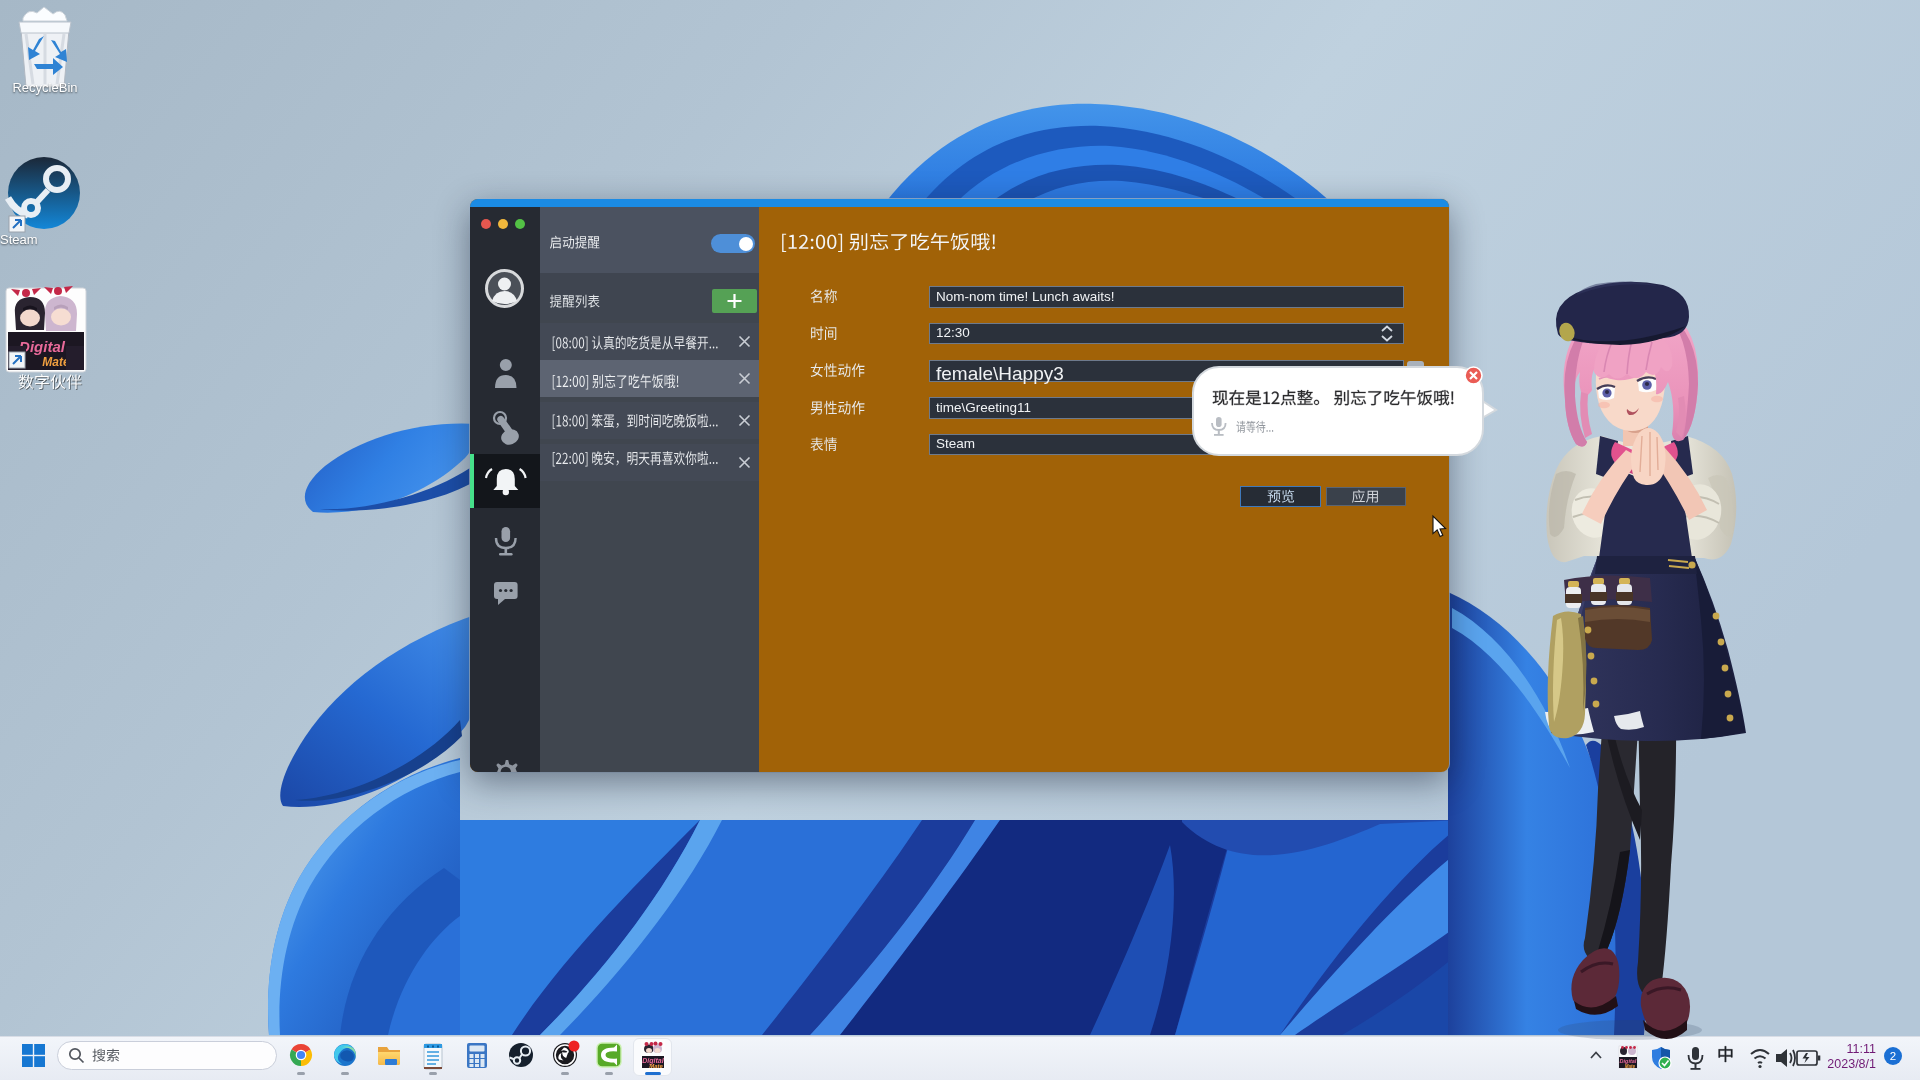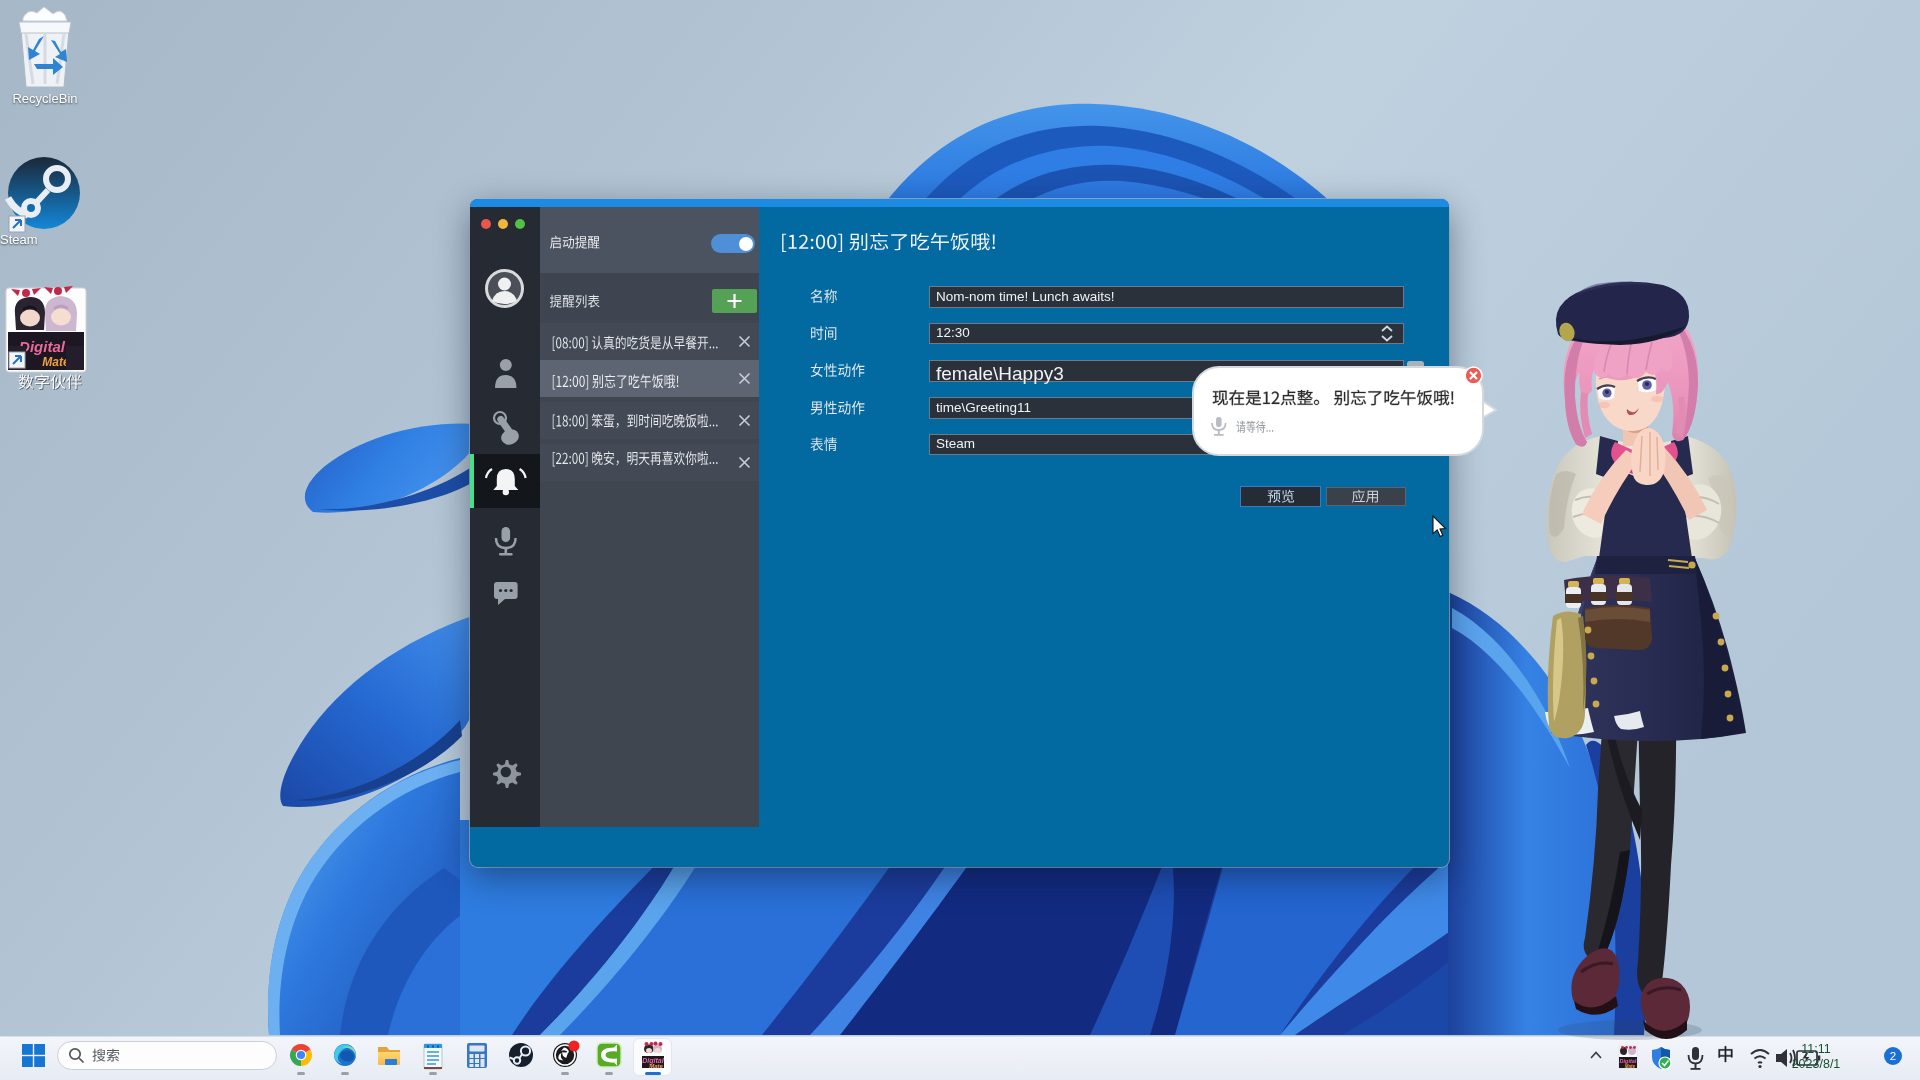--- a/index.html
+++ b/index.html
@@ -123,7 +123,7 @@
 <path d="M13 364 L21 356 M21 356 L15 356 M21 356 L21 362" stroke="#2470c2" stroke-width="2" fill="none"></path>
 </g>
 </svg>
-<div class="abs" style="left:0;top:91px;width:90px;text-align:center;font-size:13px;color:#fff;text-shadow:0 1px 2px rgba(0,0,0,.65)">RecycleBin</div>
+<div class="abs" style="left:0;top:80px;width:90px;text-align:center;font-size:13px;color:#fff;text-shadow:0 1px 2px rgba(0,0,0,.65)">RecycleBin</div>
 <div class="abs" style="left:0;top:232px;width:90px;text-align:left;font-size:13px;color:#fff;text-shadow:0 1px 2px rgba(0,0,0,.65)">Steam</div>
 <div class="abs" style="left:470px;top:199px;width:979px;height:668px;border-radius:8px;box-shadow:0 10px 34px rgba(10,20,40,.45),0 0 0 1px rgba(175,195,215,.8);overflow:hidden;background:#0369a1">
     <div class="abs" style="left:0;top:0;width:100%;height:8px;background:#1b8be4"></div>

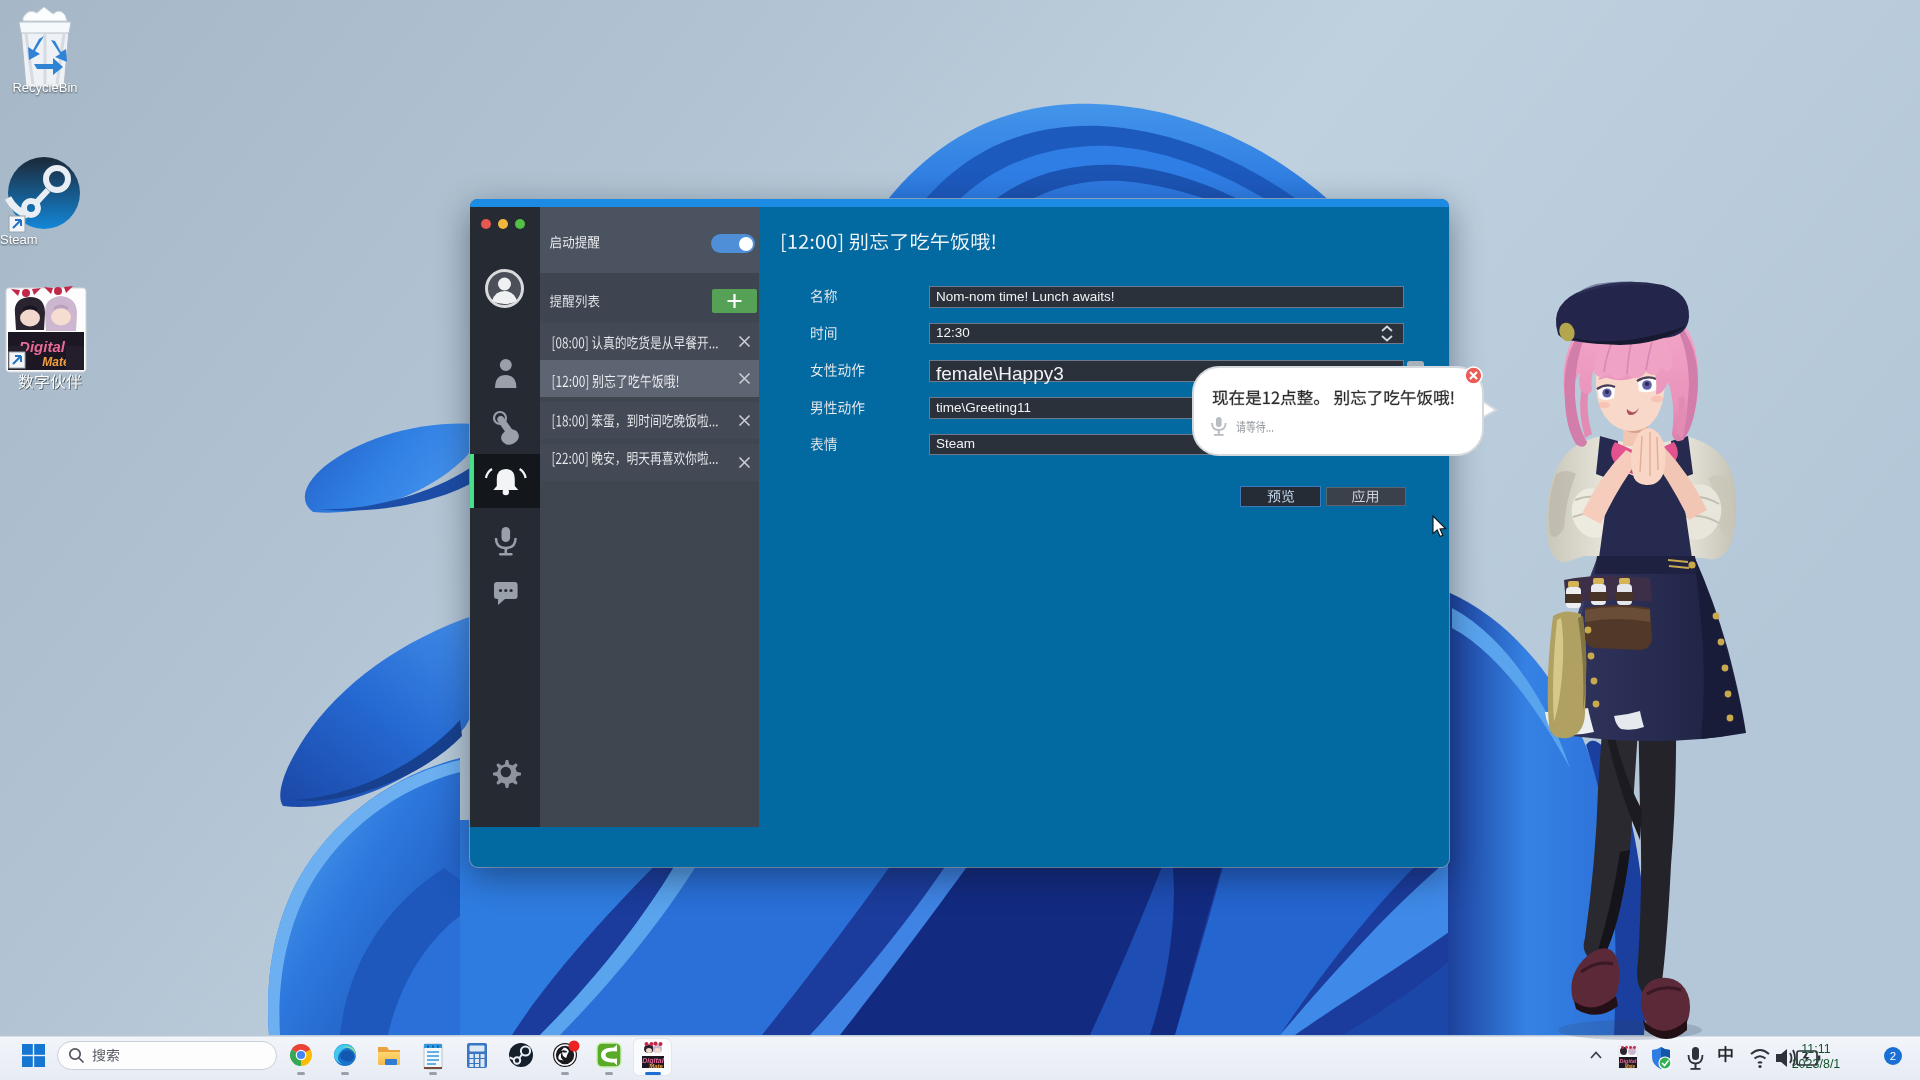--- a/index.html
+++ b/index.html
@@ -125,7 +125,7 @@
 </svg>
 <div class="abs" style="left:0;top:80px;width:90px;text-align:center;font-size:13px;color:#fff;text-shadow:0 1px 2px rgba(0,0,0,.65)">RecycleBin</div>
 <div class="abs" style="left:0;top:232px;width:90px;text-align:left;font-size:13px;color:#fff;text-shadow:0 1px 2px rgba(0,0,0,.65)">Steam</div>
-<div class="abs" style="left:470px;top:199px;width:979px;height:668px;border-radius:8px;box-shadow:0 10px 34px rgba(10,20,40,.45),0 0 0 1px rgba(175,195,215,.8);overflow:hidden;background:#0369a1">
+<div class="abs" style="left:470px;top:199px;width:979px;height:573px;border-radius:8px;box-shadow:0 10px 34px rgba(10,20,40,.45),0 0 0 1px rgba(175,195,215,.8);overflow:hidden;background:#a16207">
     <div class="abs" style="left:0;top:0;width:100%;height:8px;background:#1b8be4"></div>
     <div class="abs" style="left:0;top:8px;width:70px;height:620px;background:#262a32"></div>
     <div class="abs" style="left:11px;top:20px;width:10px;height:10px;border-radius:50%;background:#e6574f"></div>

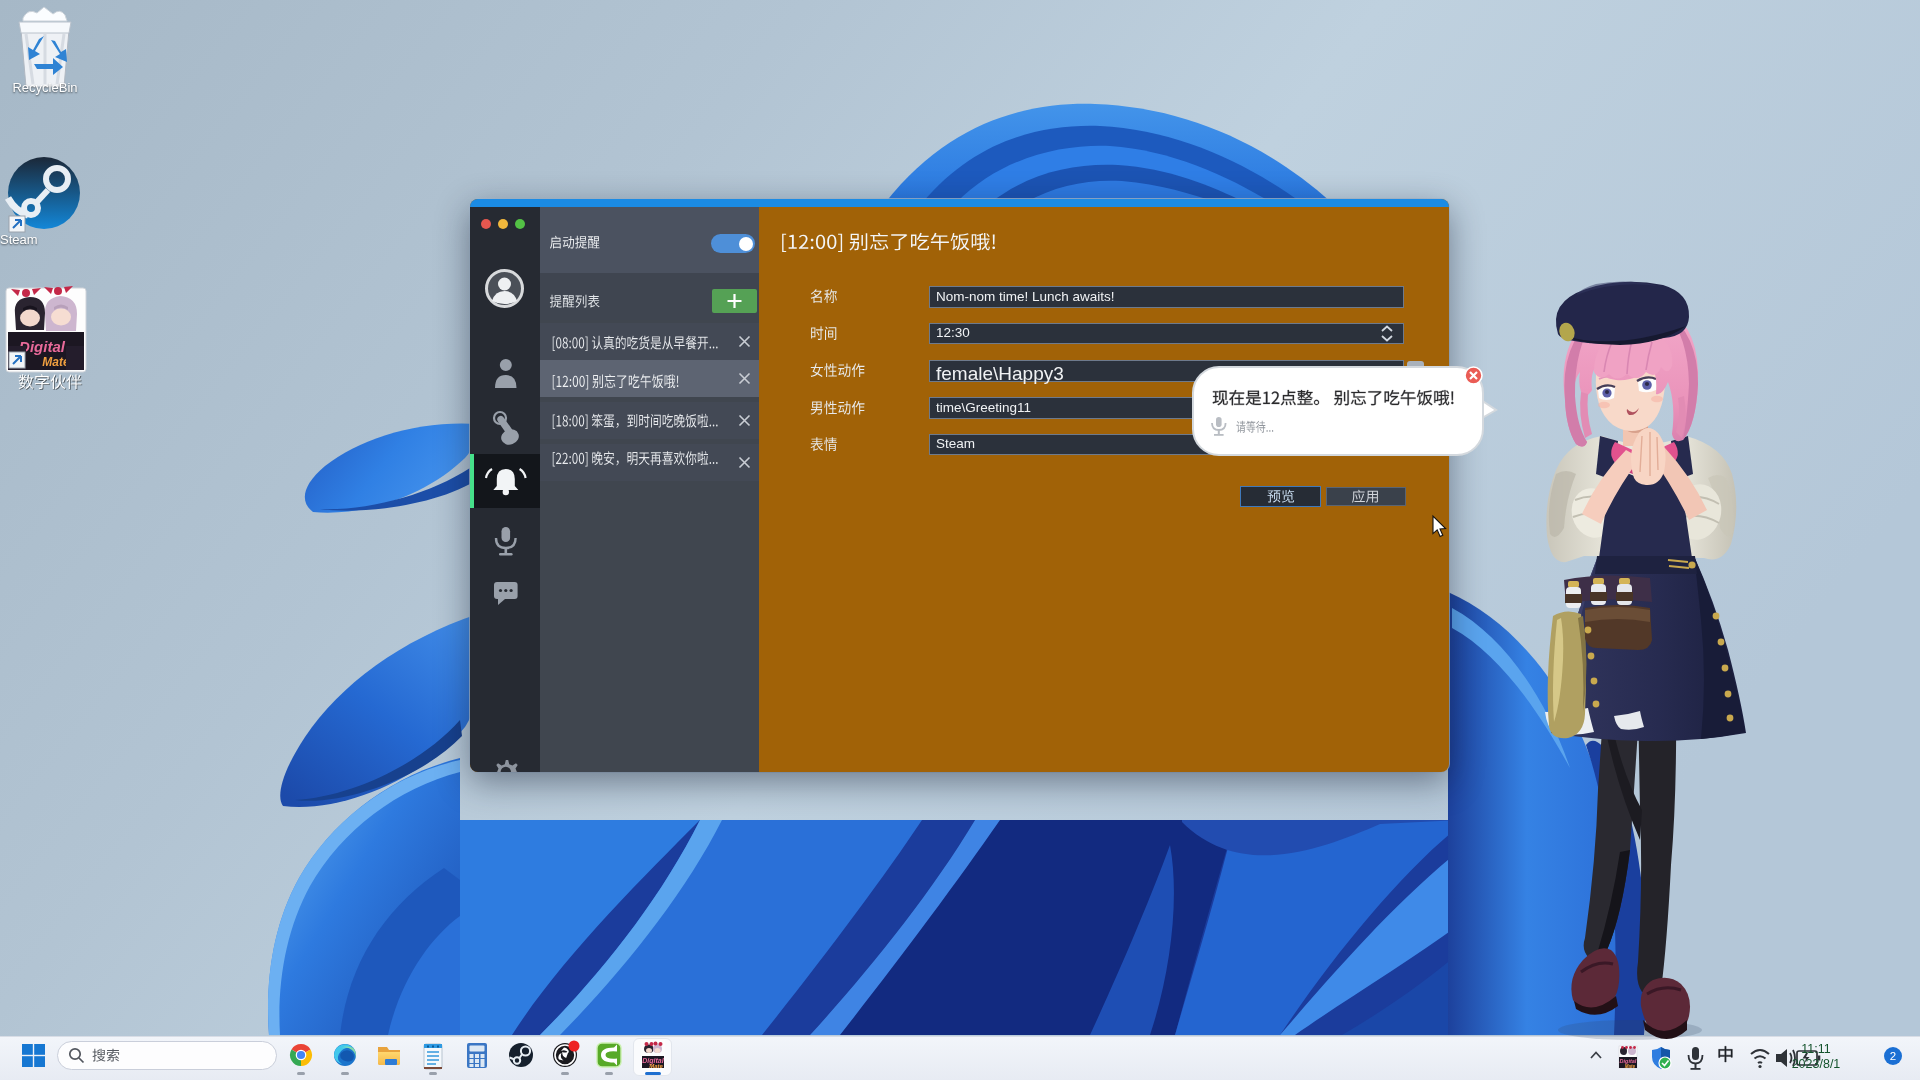--- a/index.html
+++ b/index.html
@@ -369,7 +369,7 @@
 </g>
 </svg>
 <div class="abs" style="left:1884px;top:1047px;width:18px;height:18px;border-radius:50%;background:#1a6fd4;color:#fff;font-size:11.5px;text-align:center;line-height:18px">2</div>
-<div class="abs" style="left:1756px;top:1042px;width:120px;text-align:center;font-size:12.5px;color:#14532d;line-height:14.5px">11:11<br>2023/8/1</div>
+<div class="abs" style="left:1756px;top:1042px;width:120px;text-align:right;font-size:12.5px;color:#701a75;line-height:14.5px">11:11<br>2023/8/1</div>
 <svg class="abs" style="left:1520px;top:270px" width="260" height="790" viewBox="1520 270 260 790">
 <defs>
 <linearGradient id="skirtg" x1="0" y1="0" x2="1" y2="0">

